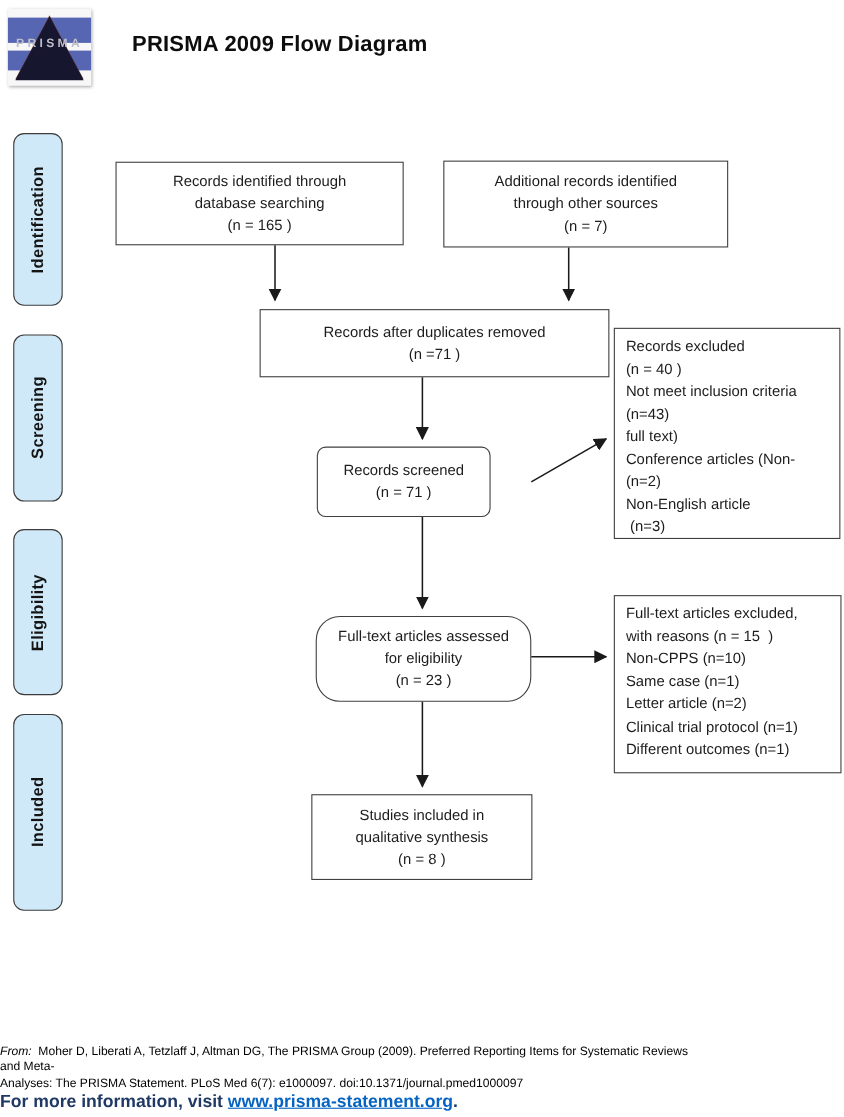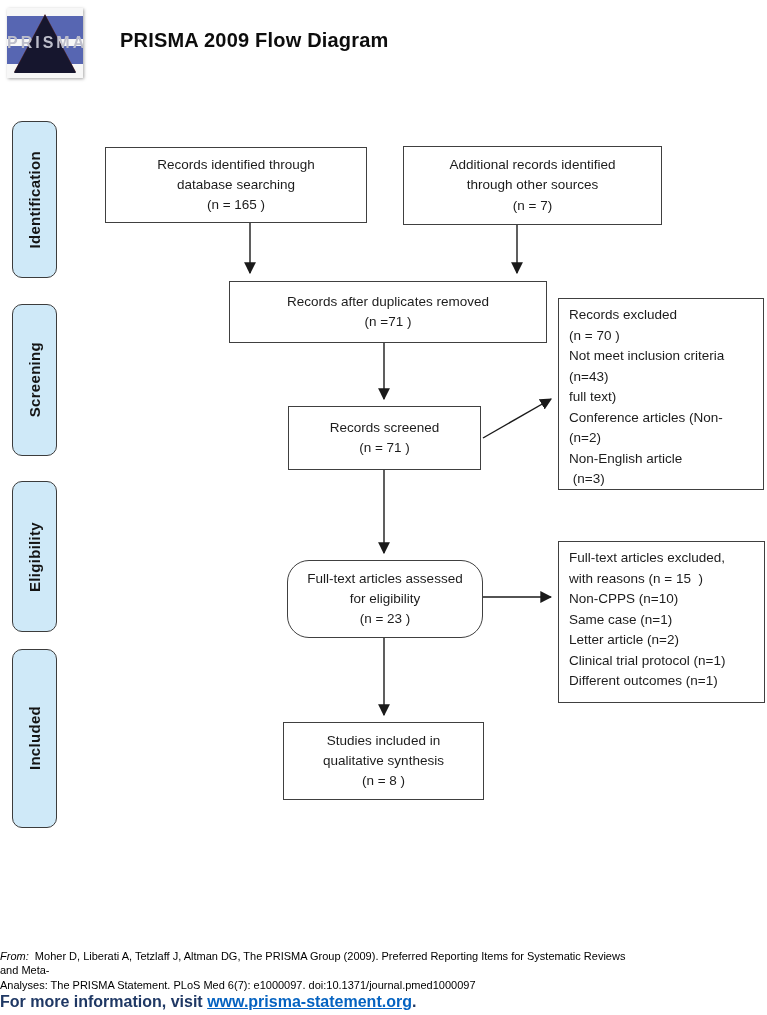--- a/index.html
+++ b/index.html
@@ -24,7 +24,7 @@
   .logo .tri{position:absolute;left:50%;transform:translateX(-50%);bottom:5px;width:0;height:0;
              border-left:31px solid transparent;border-right:31px solid transparent;border-bottom:58px solid var(--logo-dark);
              filter:drop-shadow(0 -1px 0 #5a2c2c);}
-  .logo .logo-text{position:absolute;top:26px;width:100%;text-align:center;color:#bdbecb;font-size:16px;font-weight:bold;letter-spacing:3px;}
+  .logo .logo-text{position:absolute;top:26px;width:100%;text-align:center;color:#bdbecb;font-size:11px;font-weight:bold;letter-spacing:3px;}
   .title{position:absolute;left:120px;top:29px;font-size:20px;font-weight:bold;color:#0d0d0d;letter-spacing:.2px;}
 
   

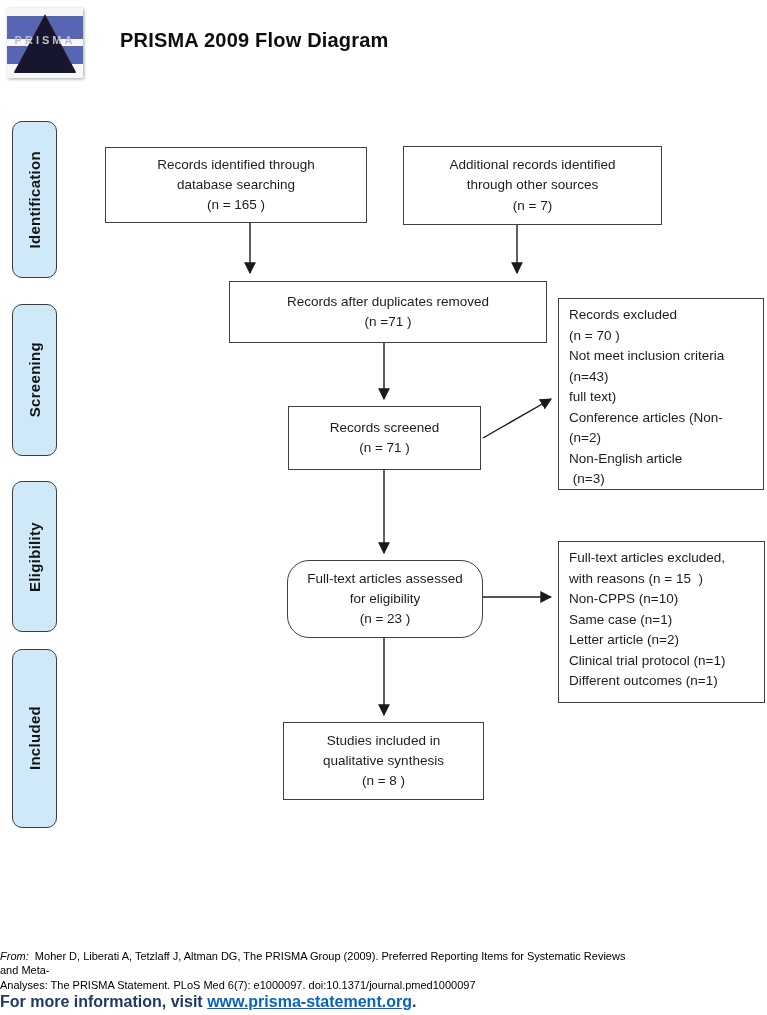--- a/index.html
+++ b/index.html
@@ -42,7 +42,7 @@
         font-size:13.5px;line-height:1.5;text-align:center;color:#1c1c1c;}
   #b-identified-db{left:105px;top:147px;width:262px;height:76px;}
   #b-identified-other{left:403px;top:146px;width:259px;height:79px;text-align:right;}
-  #b-duplicates{left:229px;top:281px;width:318px;height:62px;}
+  #b-duplicates{left:236px;top:281px;width:318px;height:62px;}
   #b-screened{left:288px;top:406px;width:193px;height:64px;}
   #b-fulltext{left:287px;top:560px;width:196px;height:78px;border-radius:22px;}
   #b-included{left:283px;top:722px;width:201px;height:78px;}

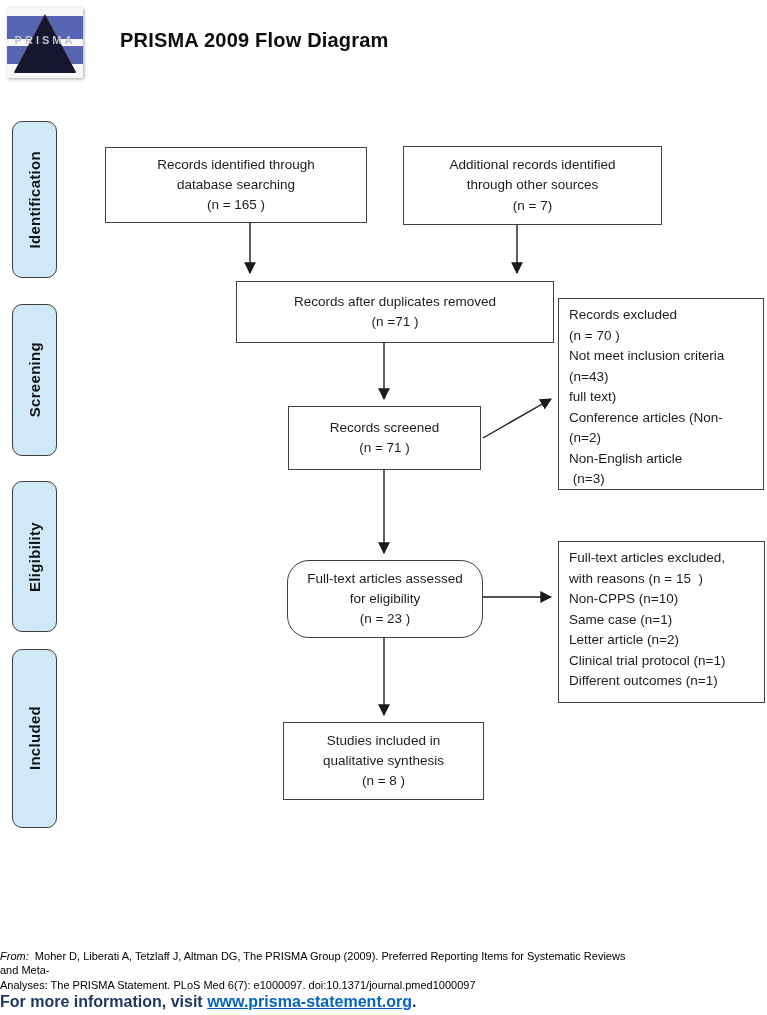--- a/index.html
+++ b/index.html
@@ -125,7 +125,7 @@
 
   <div class="ebox" id="e-screening">
     <div>Records excluded</div>
-    <div>(n = 70 )</div>
+    <div>(n = 40 )</div>
     <div>Not meet inclusion criteria</div>
     <div>(n=43)</div>
     <div>full text)</div>

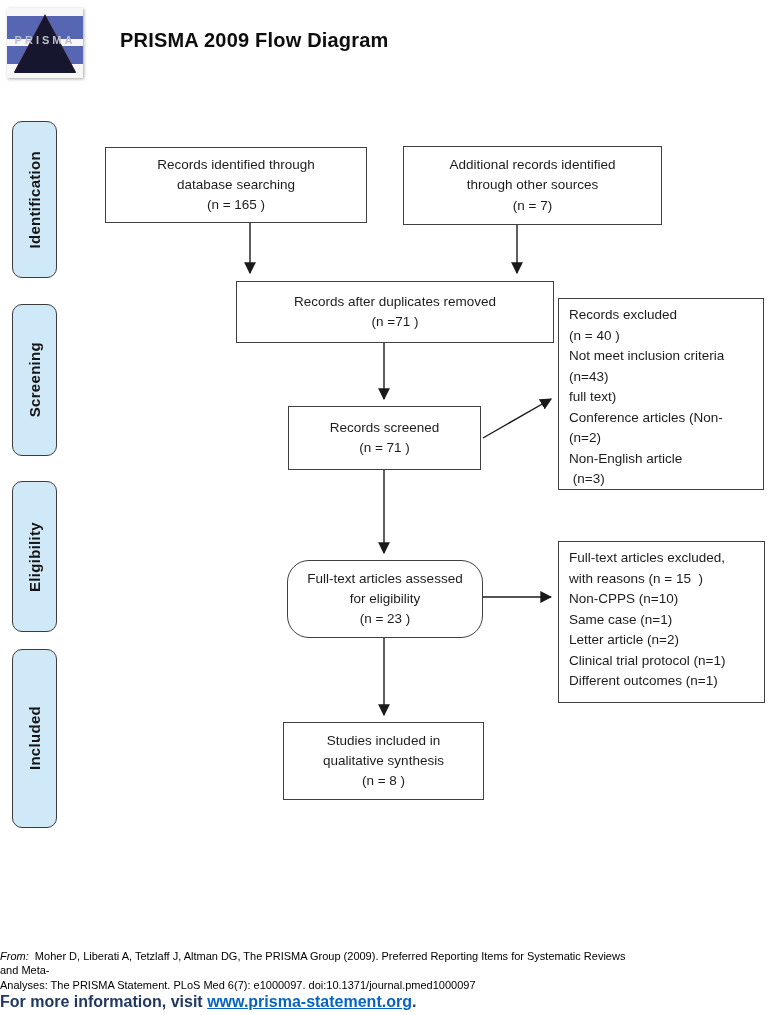--- a/index.html
+++ b/index.html
@@ -43,7 +43,7 @@
   #b-identified-db{left:105px;top:147px;width:262px;height:76px;}
   #b-identified-other{left:403px;top:146px;width:259px;height:79px;text-align:right;}
   #b-duplicates{left:236px;top:281px;width:318px;height:62px;}
-  #b-screened{left:288px;top:406px;width:193px;height:64px;}
+  #b-screened{left:288px;top:406px;width:158px;height:64px;border-radius:8px;}
   #b-fulltext{left:287px;top:560px;width:196px;height:78px;border-radius:22px;}
   #b-included{left:283px;top:722px;width:201px;height:78px;}
 

